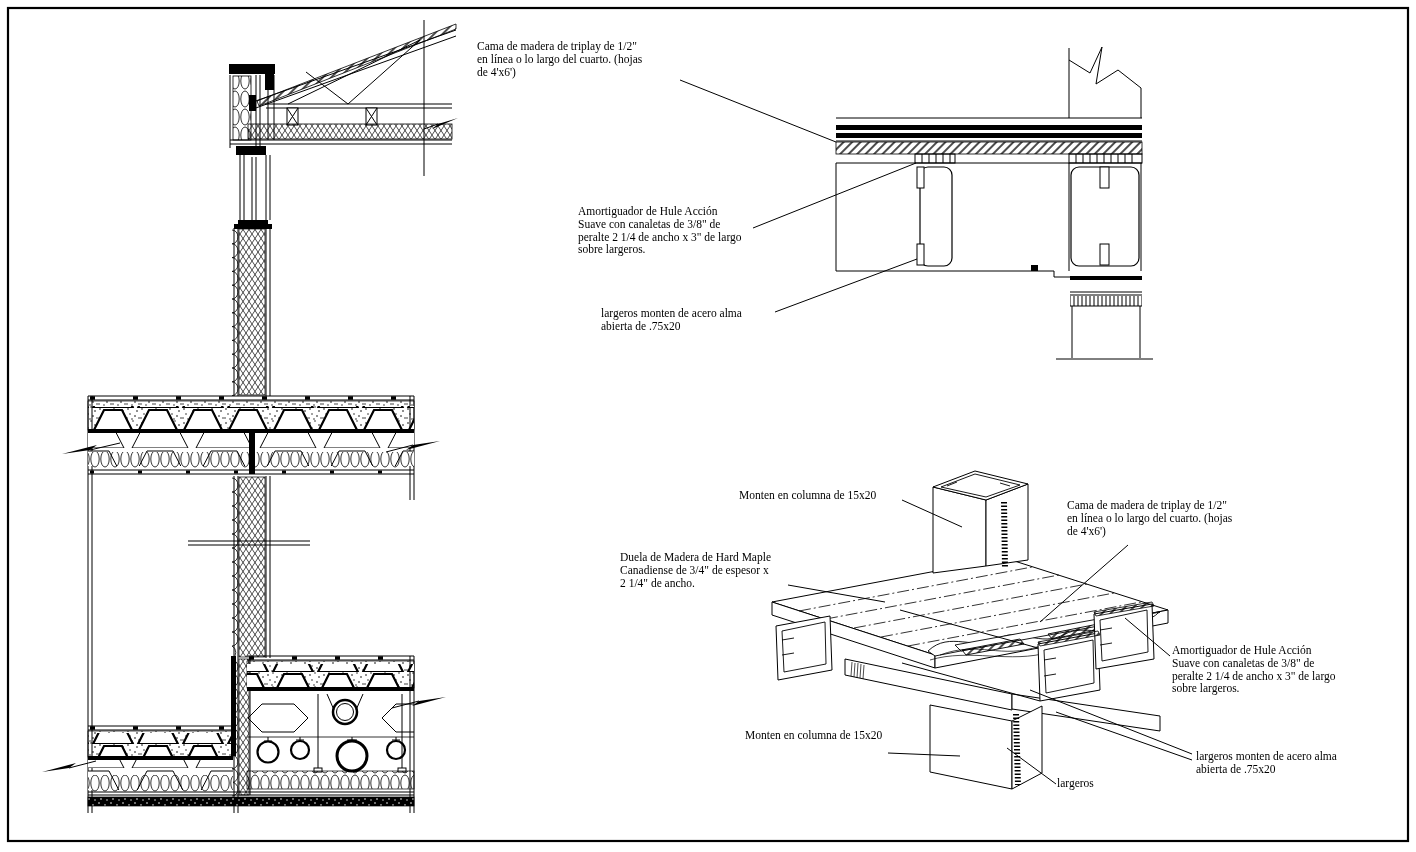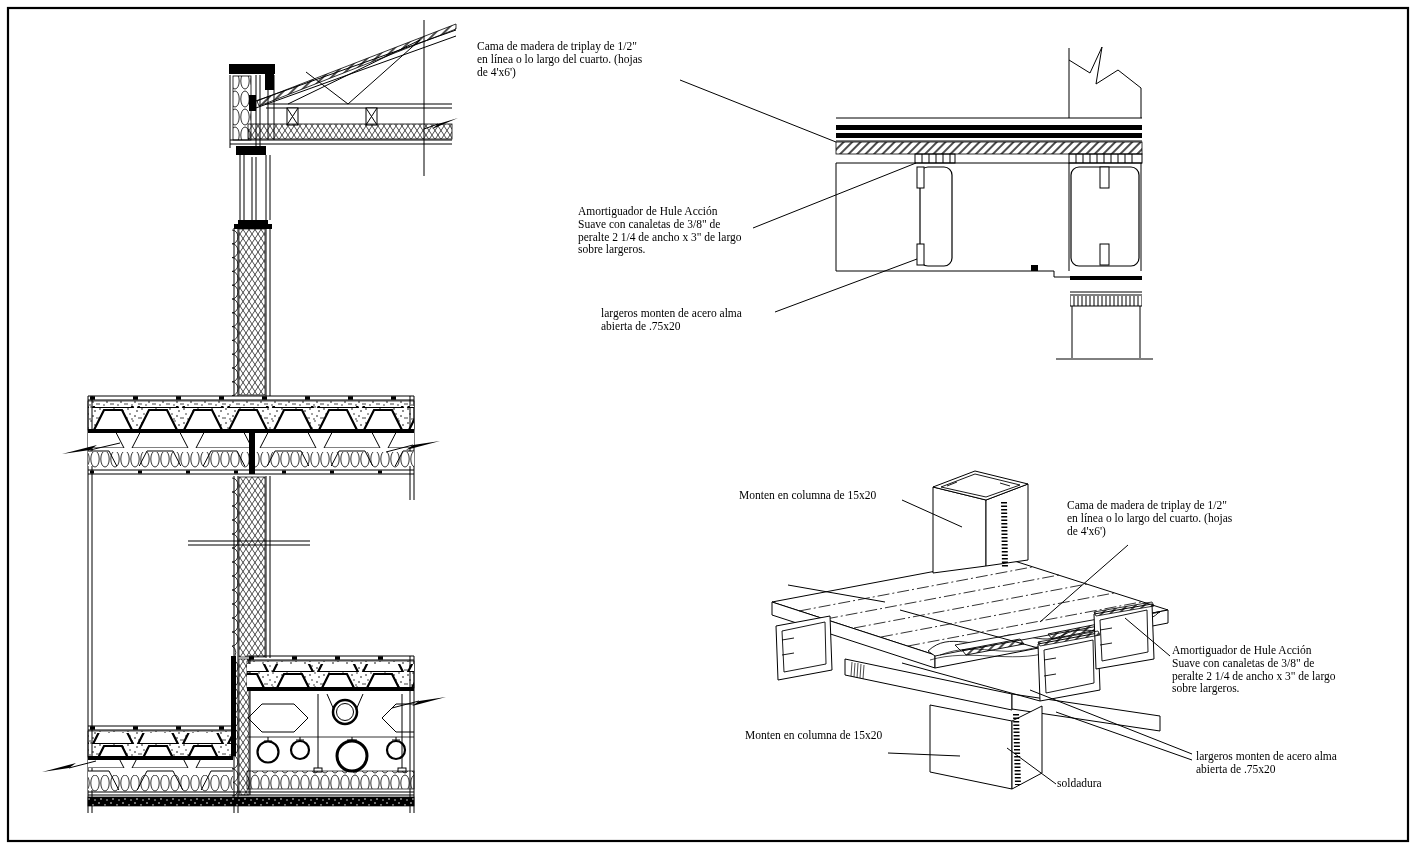--- a/index.html
+++ b/index.html
@@ -368,6 +368,9 @@
 
 <div class="lbl one" style="left:739px;top:489px">Monten en columna de 15x20</div>
 
+<div class="lbl" style="left:620px;top:551px;width:200px">Duela de Madera de Hard Maple
+Canadiense de 3/4" de espesor x
+2 1/4" de ancho.</div>
 
 <div class="lbl" style="left:1067px;top:499px;width:215px">Cama de madera de  triplay de 1/2"
 en línea o lo largo del cuarto. (hojas

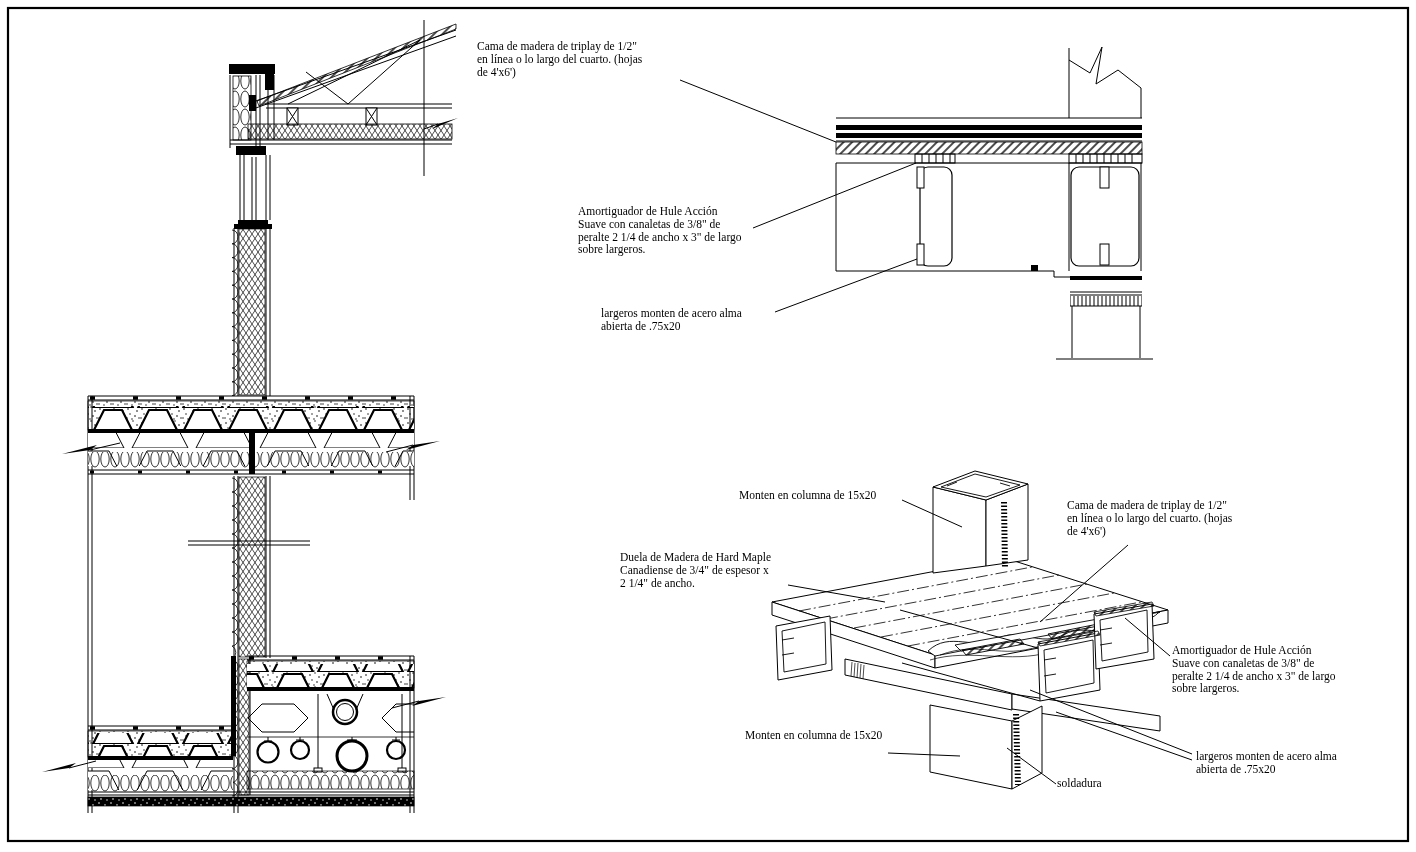--- a/index.html
+++ b/index.html
@@ -386,7 +386,7 @@
 
 <div class="lbl one" style="left:745px;top:729px">Monten en columna de 15x20</div>
 
-<div class="lbl one" style="left:1057px;top:777px">soldadura</div>
+<div class="lbl one" style="left:1057px;top:777px">largeros</div>
 
 </div>
 

